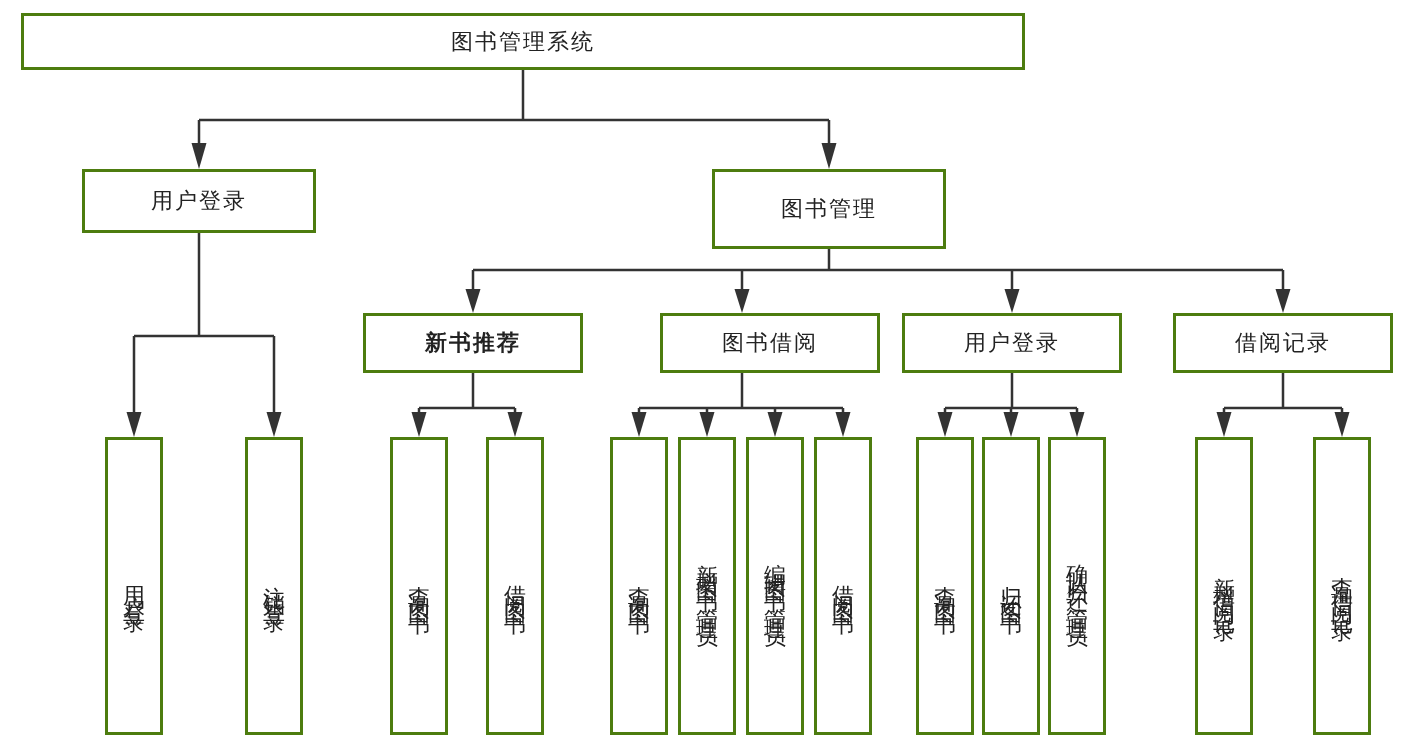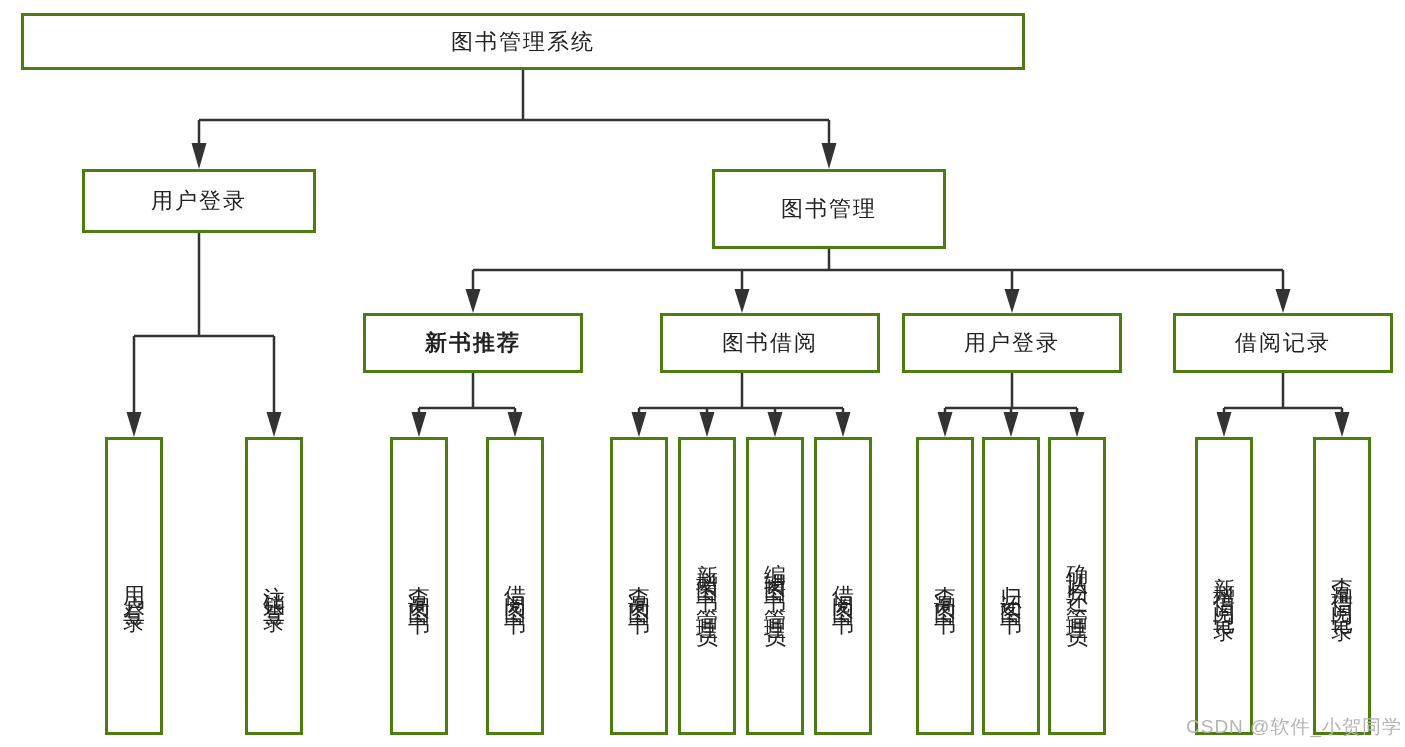--- a/index.html
+++ b/index.html
@@ -156,7 +156,6 @@
     <span>查询借阅记录</span>
     </div>
 
-  <div class="watermark">CSDN @软件_小贺同学</div>
 </div>
 
 </body></html>

